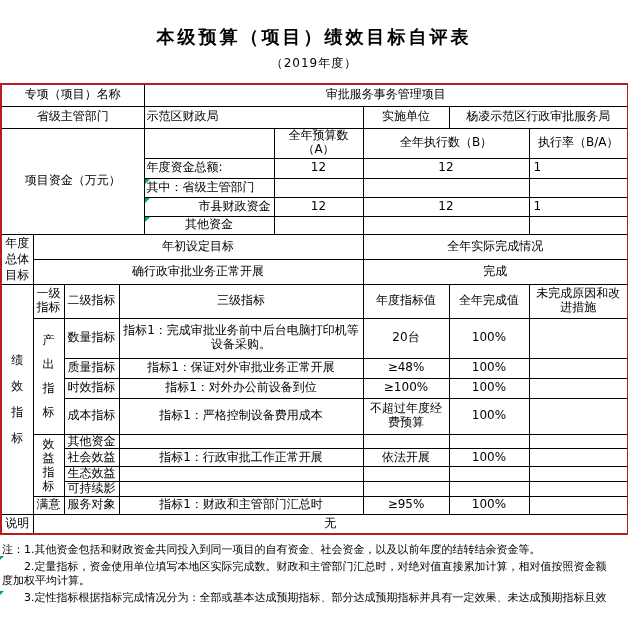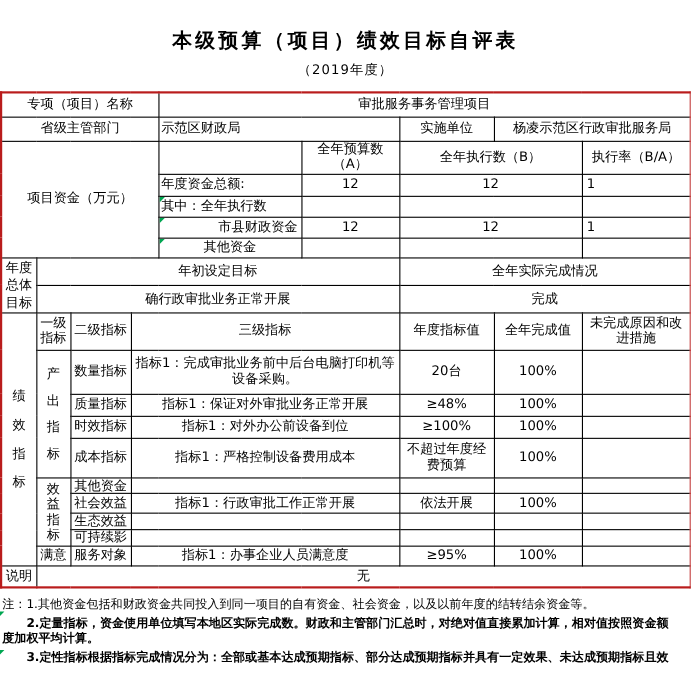--- a/index.html
+++ b/index.html
@@ -104,7 +104,7 @@
     </tr>
 
     <tr class="r19">
-      <td class="al rel"><span class="tri"></span><span>其中：全年执行数</span></td>
+      <td class="al rel"><span class="tri"></span><span>其中：省级主管部门</span></td>
       <td></td>
       <td colspan="2"></td>
       <td class="rate"></td>

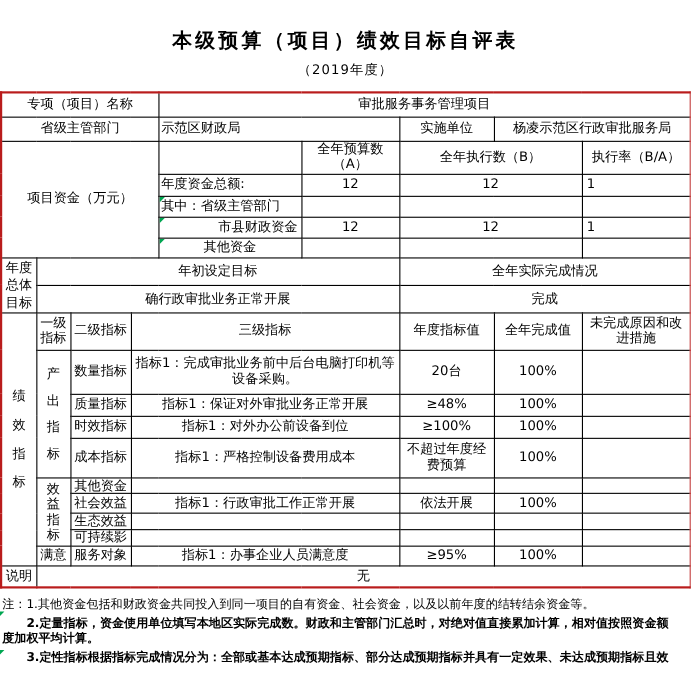--- a/index.html
+++ b/index.html
@@ -214,7 +214,7 @@
     <tr class="r18">
       <td class="pad0">满意</td>
       <td>服务对象</td>
-      <td colspan="3">指标1：办事企业人员满意度</td>
+      <td colspan="3">指标1：财政和主管部门汇总时</td>
       <td>≥95%</td>
       <td>100%</td>
       <td></td>

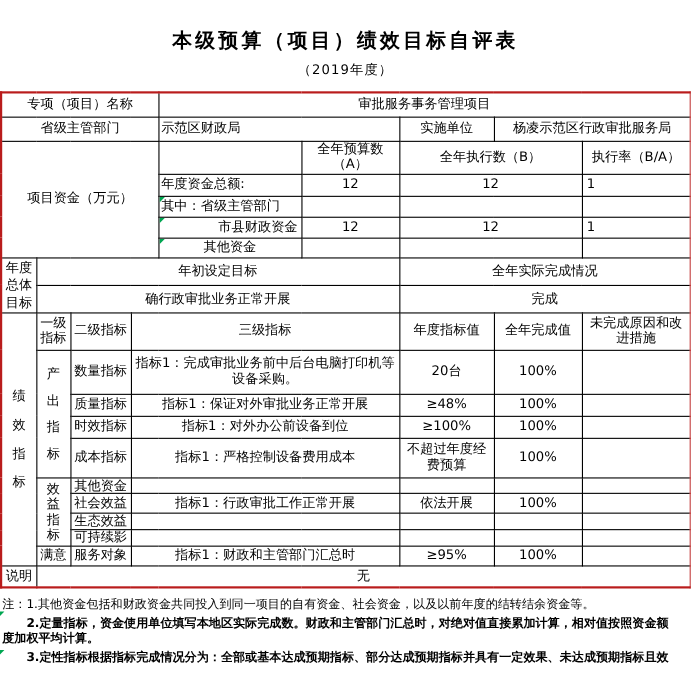--- a/index.html
+++ b/index.html
@@ -48,7 +48,7 @@
 
   .notes { margin-top:8px; padding-left:2px; padding-right:18px; font-size:11px; line-height:14px; }
   .notes p { margin:3px 0; }
-  .notes p.ind { text-indent:22px;font-weight:bold; }
+  .notes p.ind { text-indent:22px; }
   .margin-tri {
     position:absolute; left:0; width:0; height:0;
     border-top:4px solid #00A651; border-right:4px solid transparent;

